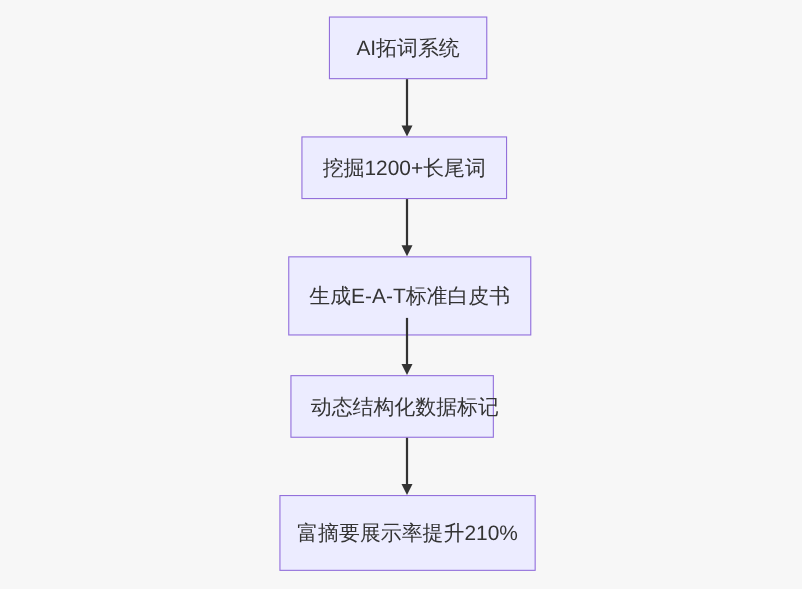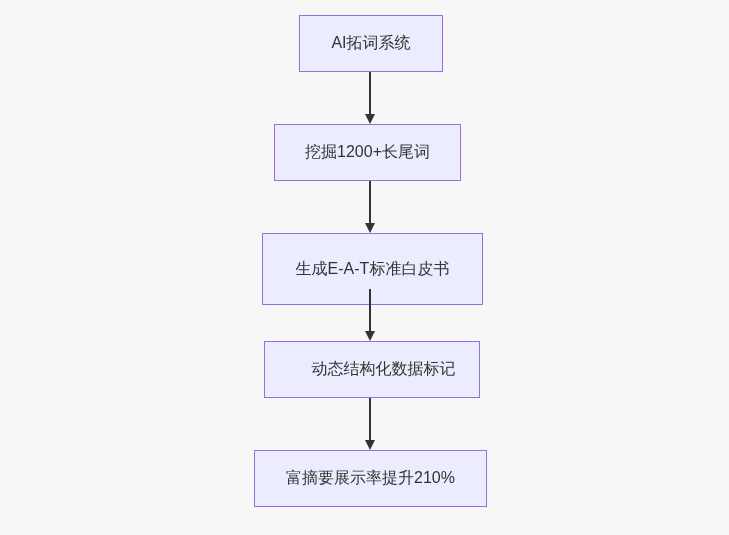--- a/index.html
+++ b/index.html
@@ -26,7 +26,7 @@
     background: var(--node-fill);
     border: 1px solid var(--node-border);
     color: var(--text);
-    font-size: 16px;
+    font-size: 19px;
     display: flex;
     align-items: center;
     justify-content: center;

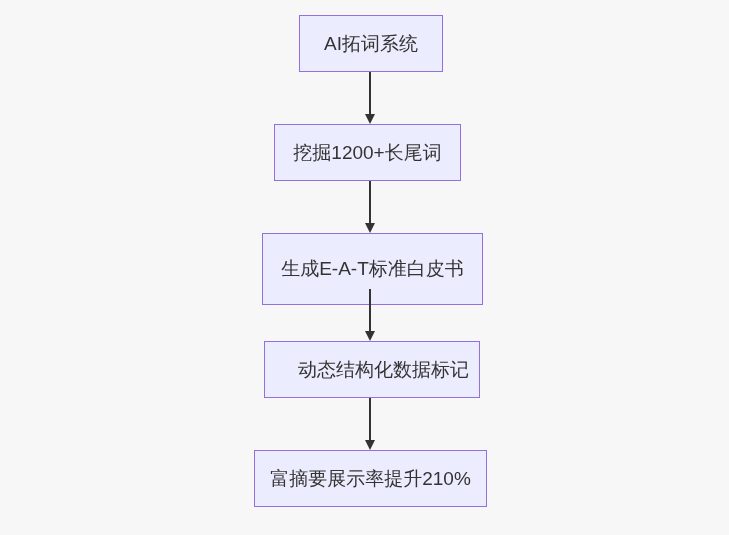--- a/index.html
+++ b/index.html
@@ -36,7 +36,7 @@
   .node-1 { left: 299px; top: 15px;  width: 144px; height: 57px; }
   .node-2 { left: 274px; top: 124px; width: 187px; height: 57px; }
   .node-3 { left: 262px; top: 233px; width: 221px; height: 72px; }
-  .node-4 { left: 264px; top: 341px; width: 216px; height: 57px; padding-left: 23px; }
+  .node-4 { left: 264px; top: 341px; width: 185px; height: 57px; padding-left: 23px; }
   .node-5 { left: 254px; top: 450px; width: 233px; height: 57px; }
   .arrow {
     position: absolute;

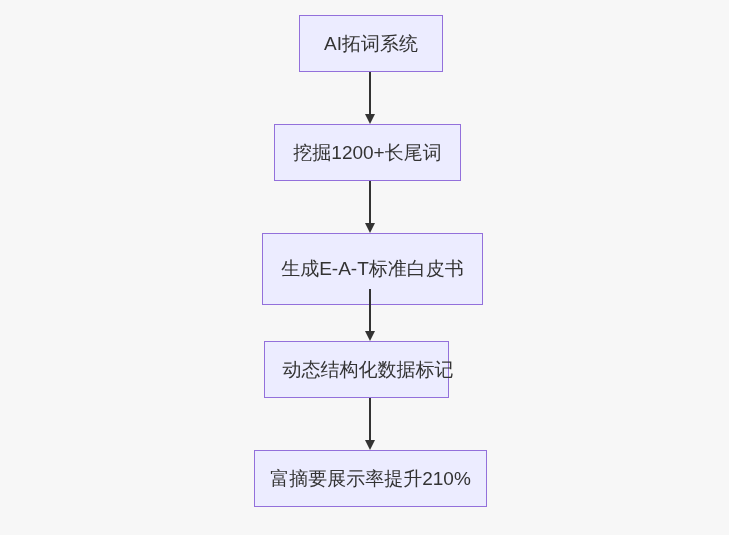--- a/index.html
+++ b/index.html
@@ -37,7 +37,7 @@
   .node-2 { left: 274px; top: 124px; width: 187px; height: 57px; }
   .node-3 { left: 262px; top: 233px; width: 221px; height: 72px; }
   .node-4 { left: 264px; top: 341px; width: 185px; height: 57px; padding-left: 23px; }
-  .node-5 { left: 254px; top: 450px; width: 233px; height: 57px; }
+  .node-5 { left: 254px; top: 450px; width: 233px; height: 69px; }
   .arrow {
     position: absolute;
     width: 12px;

